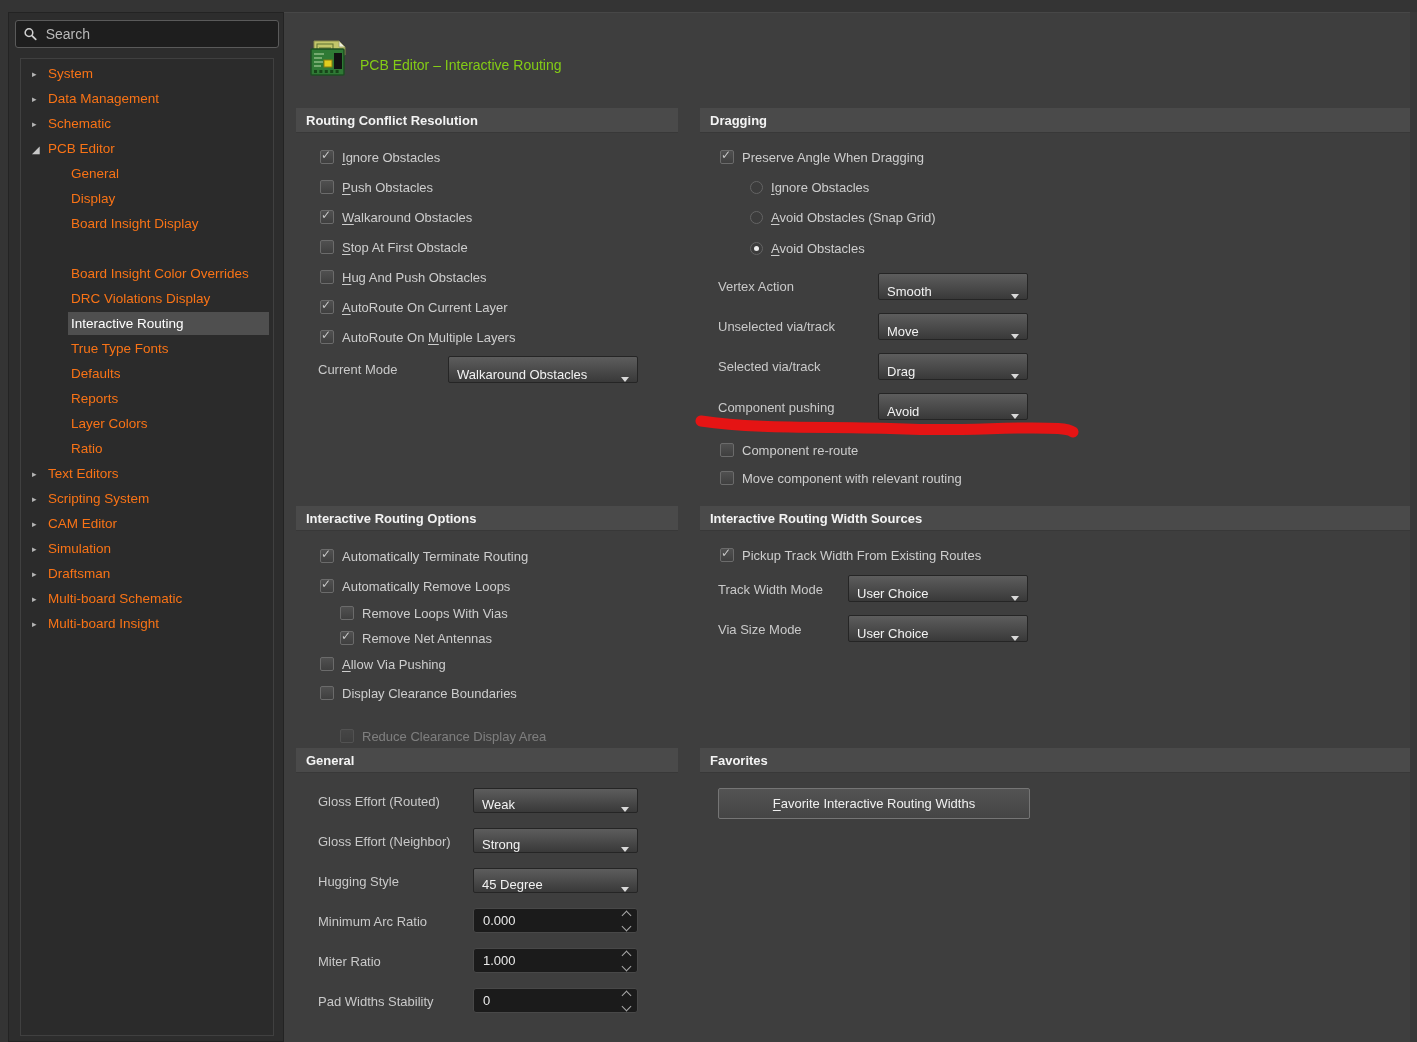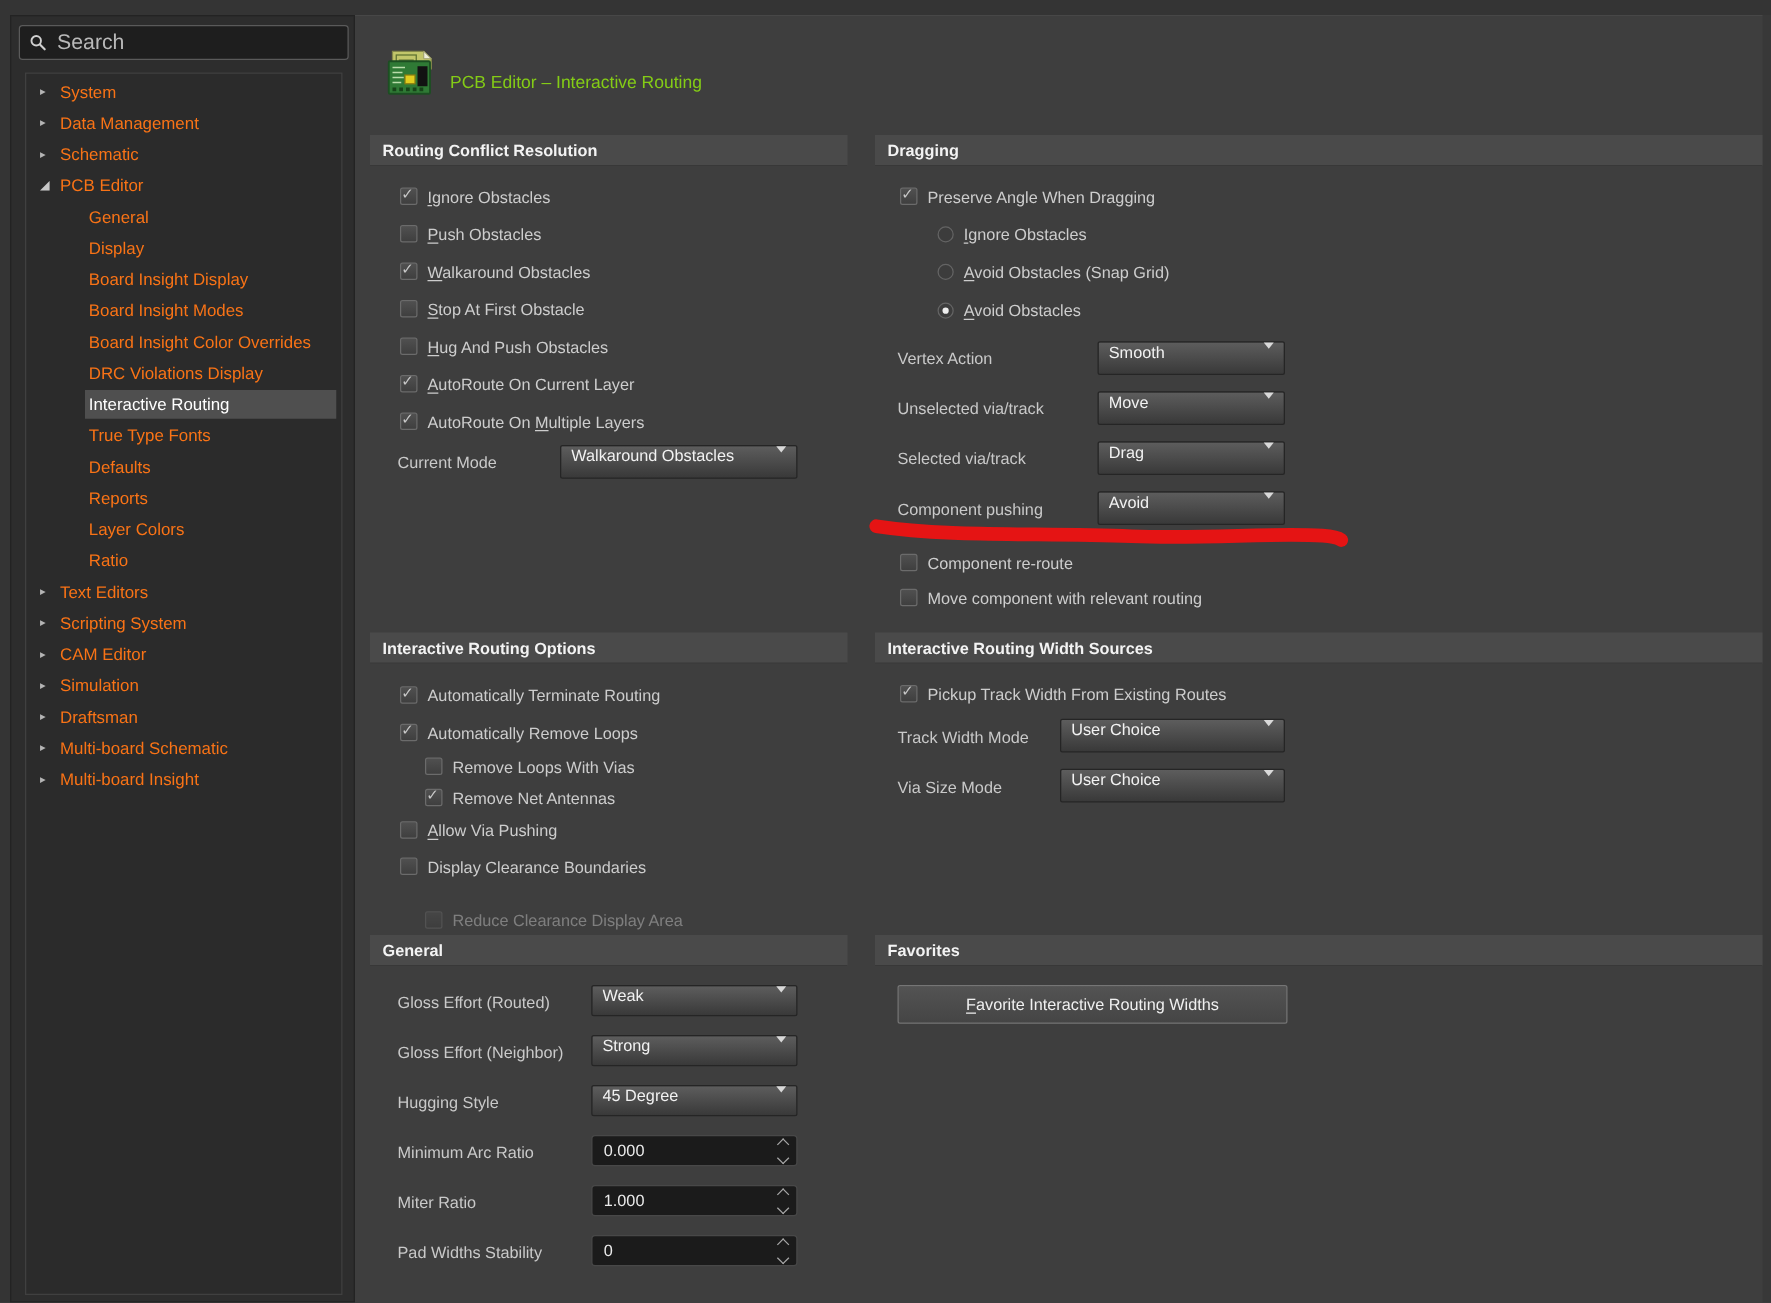--- a/index.html
+++ b/index.html
@@ -17,7 +17,7 @@
   #sidebar{left:8px;top:12px;width:276px;height:1030px;background:#2d2d2d;border:1px solid #232323;box-sizing:border-box}
   #searchbox{position:absolute;left:6px;top:7px;width:264px;height:28px;background:#1e1e1e;border:1px solid #5a5a5a;
     border-radius:3px;display:flex;align-items:center;gap:7px;padding:0 8px;box-sizing:border-box}
-  #searchbox input{background:transparent;border:0;outline:0;width:100%;color:#cfcfcf;font-size:17px;font-family:inherit}
+  #searchbox input{background:transparent;border:0;outline:0;width:100%;color:#cfcfcf;font-size:14px;font-family:inherit}
   #searchbox input::placeholder{color:#b9b9b9}
   #tree{position:absolute;left:11px;top:45px;width:254px;height:978px;background:#2b2b2b;border:1px solid #404040;box-sizing:border-box;overflow:hidden}
   .trow{position:absolute;left:1px;right:1px;height:25px;display:flex;align-items:center;padding-left:26px;box-sizing:border-box;cursor:default}

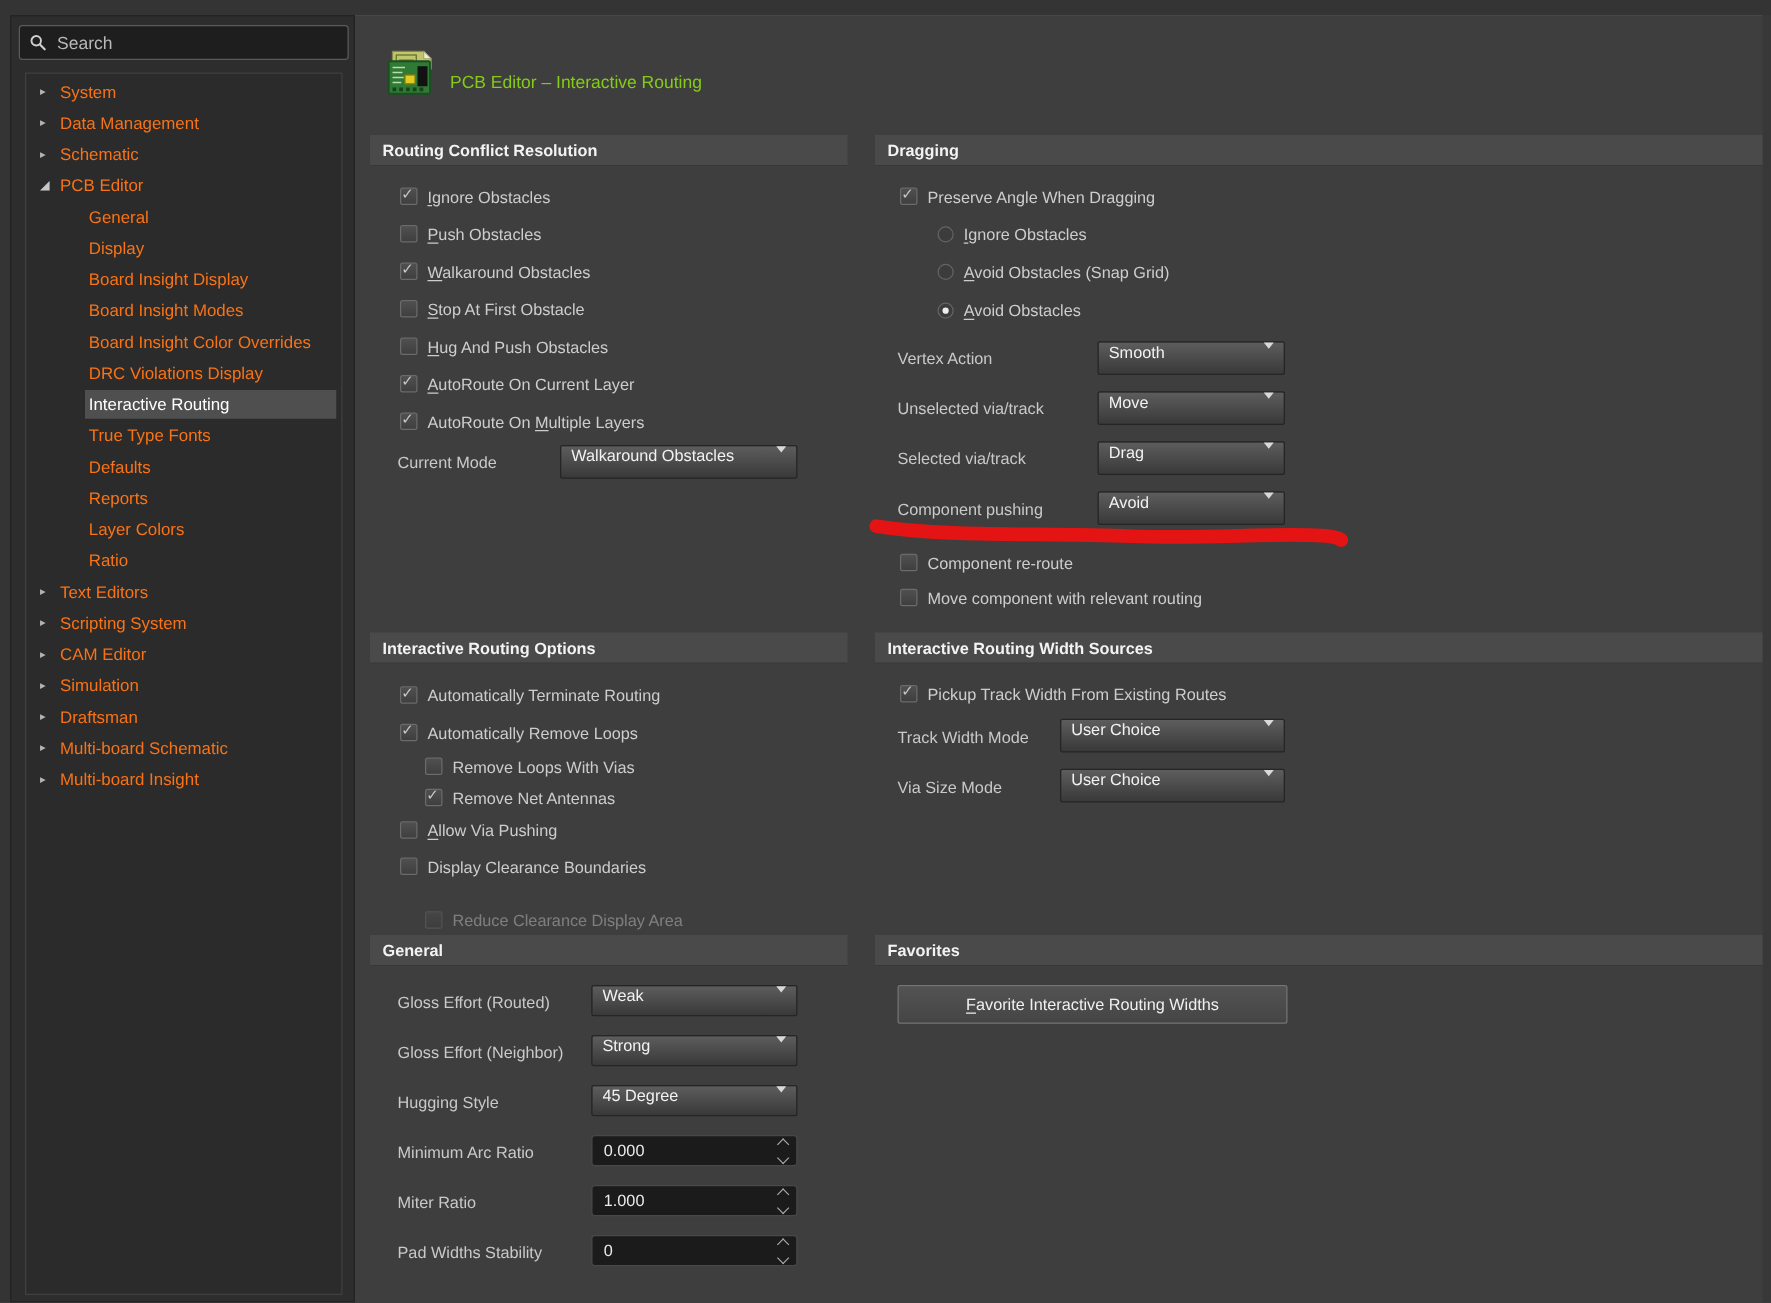--- a/index.html
+++ b/index.html
@@ -108,9 +108,6 @@
     <div class="trow child" style="top:152px">
         <span class="tlabel">Board Insight Display</span>
       </div>
-    <div class="trow child" style="top:177px">
-        <span class="tlabel">Board Insight Modes</span>
-      </div>
     <div class="trow child" style="top:202px">
         <span class="tlabel">Board Insight Color Overrides</span>
       </div>

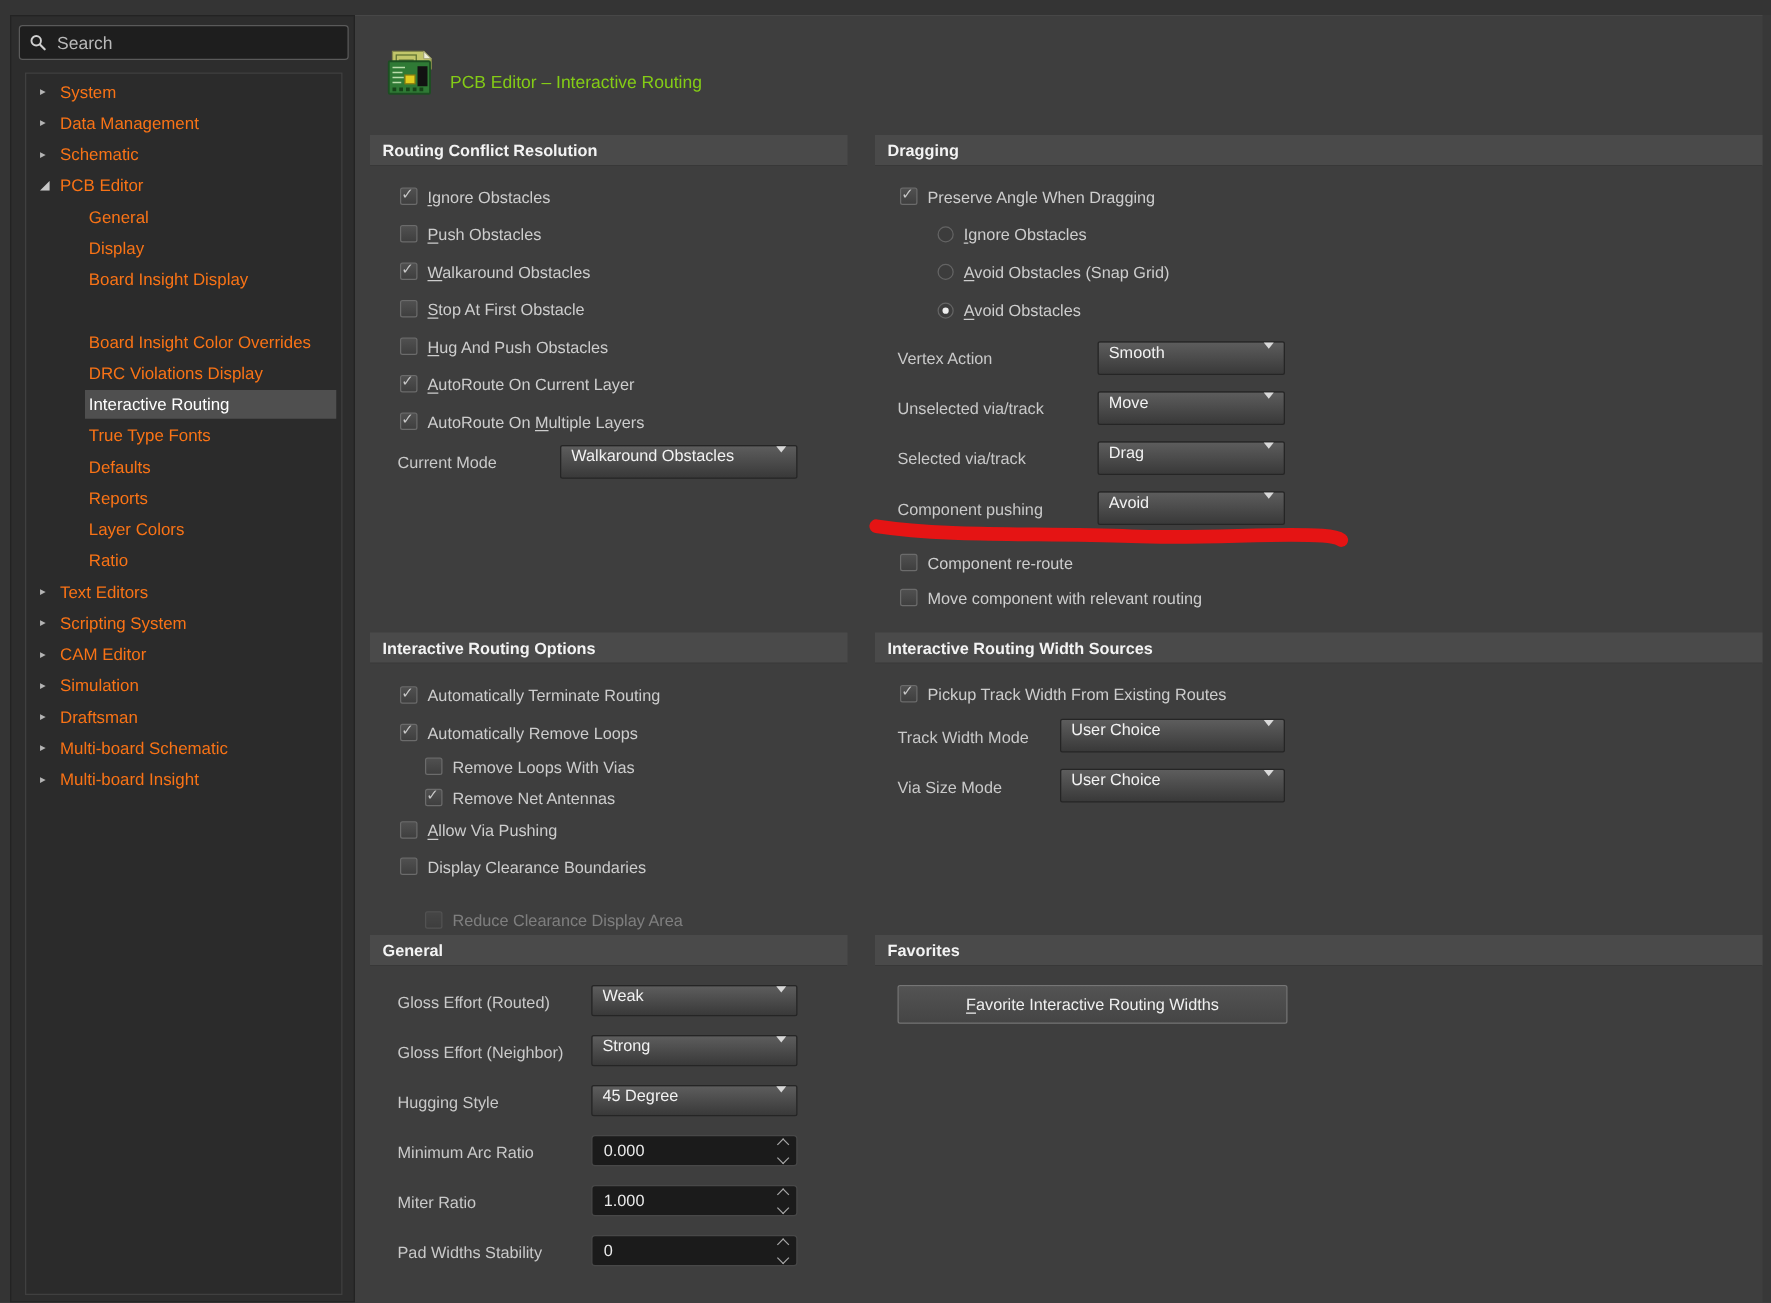--- a/index.html
+++ b/index.html
@@ -49,7 +49,7 @@
   .rb.on::after{content:"";position:absolute;left:3px;top:3px;width:5px;height:5px;border-radius:50%;background:#ededed}
 
   .dd{height:27px;background:linear-gradient(#5d5d5d,#393939);border:1px solid #252525;border-radius:2px;
-    display:flex;align-items:flex-start;padding:0 8px;box-sizing:border-box;cursor:default}
+    display:flex;align-items:flex-end;padding:0 8px;box-sizing:border-box;cursor:default}
   .ddtext{color:#f2f2f2;flex:1;white-space:nowrap;overflow:hidden}
   .ddarrow{width:0;height:0;border-left:4px solid transparent;border-right:4px solid transparent;border-top:5px solid #d9d9d9;margin-left:6px}
 

